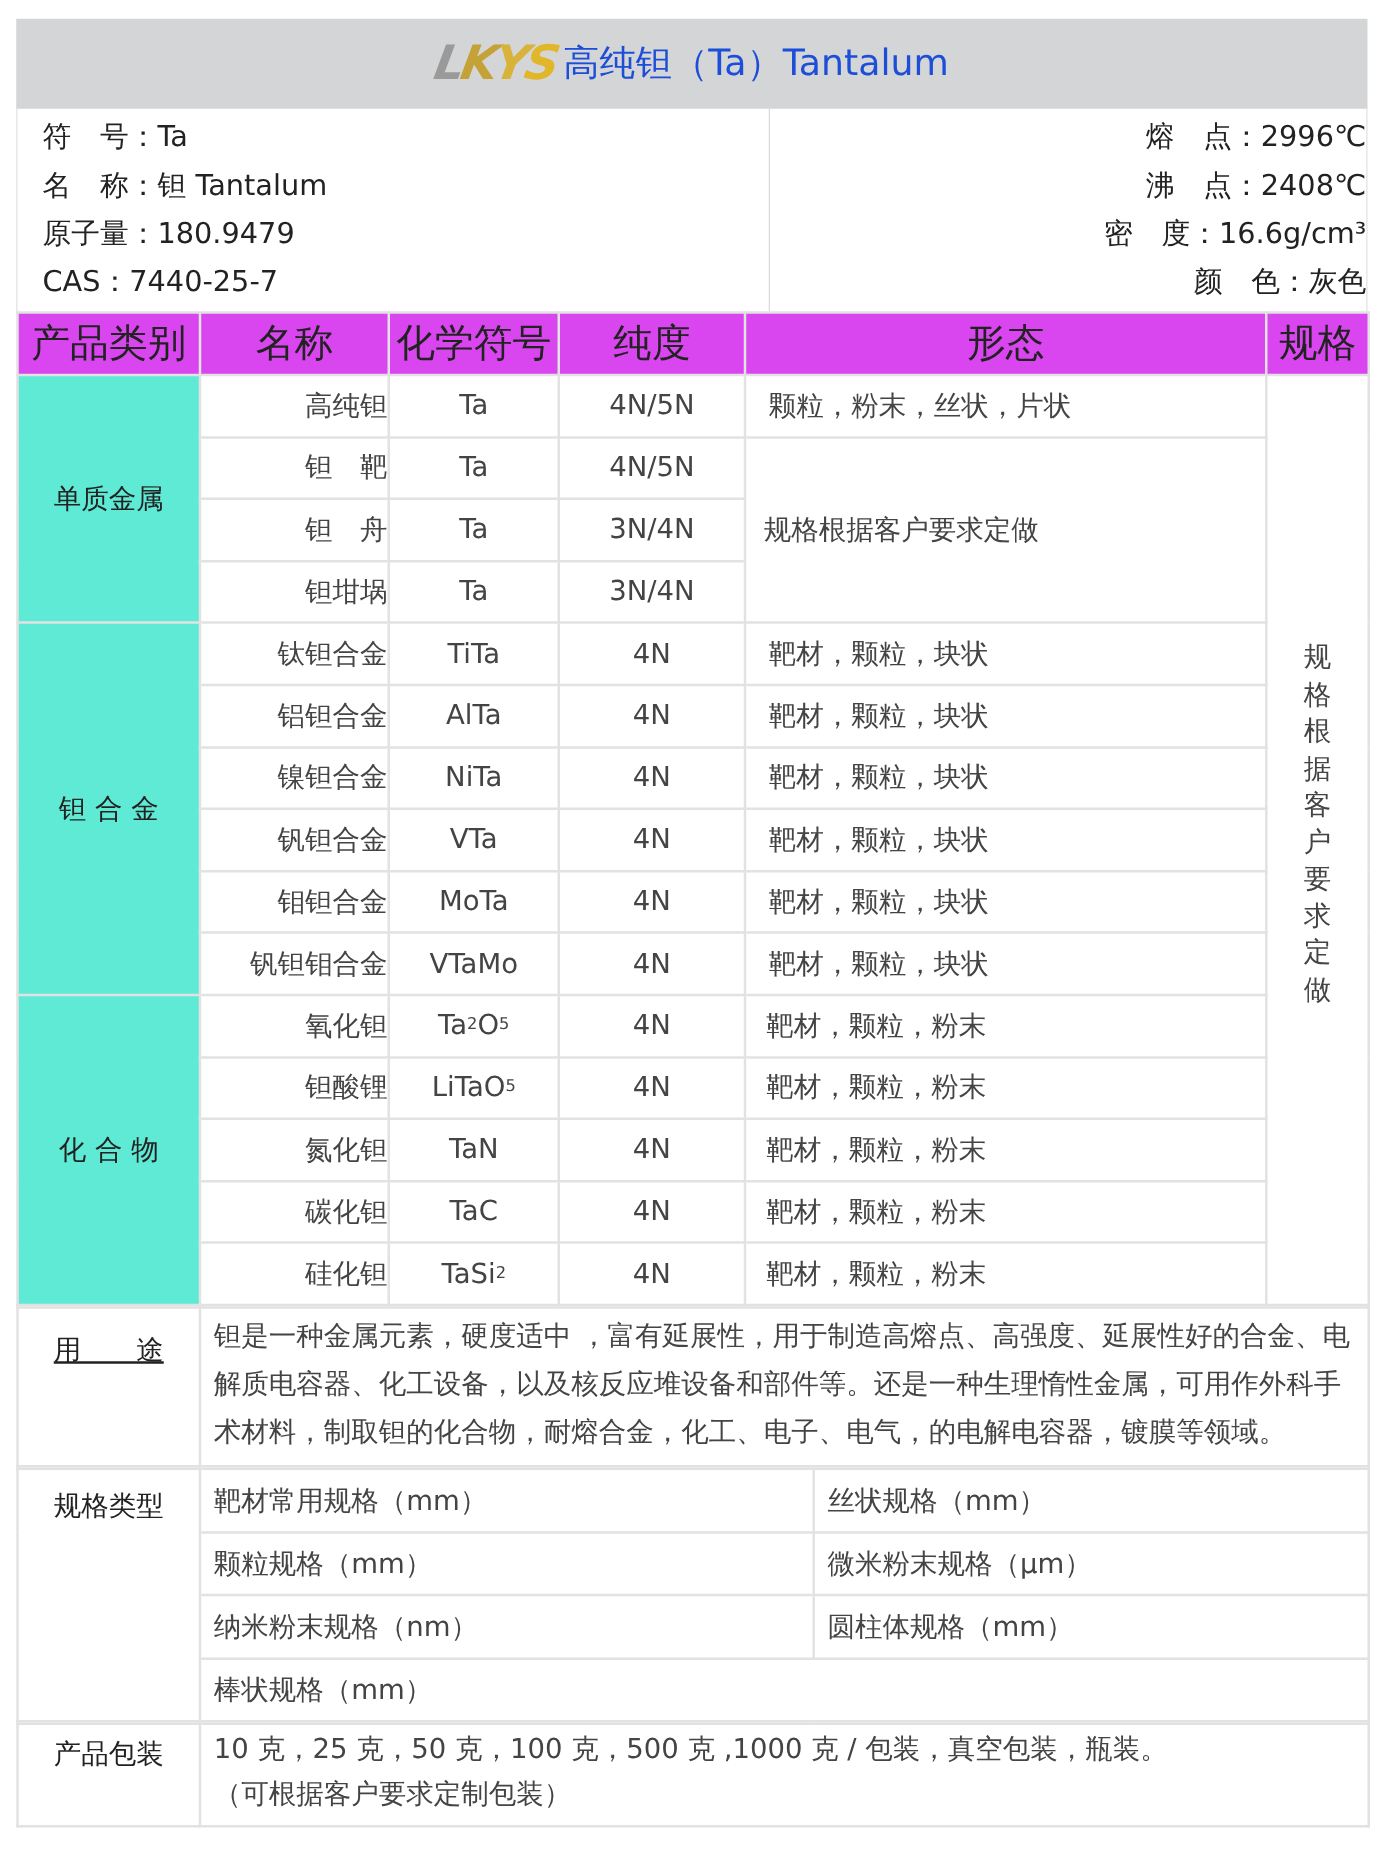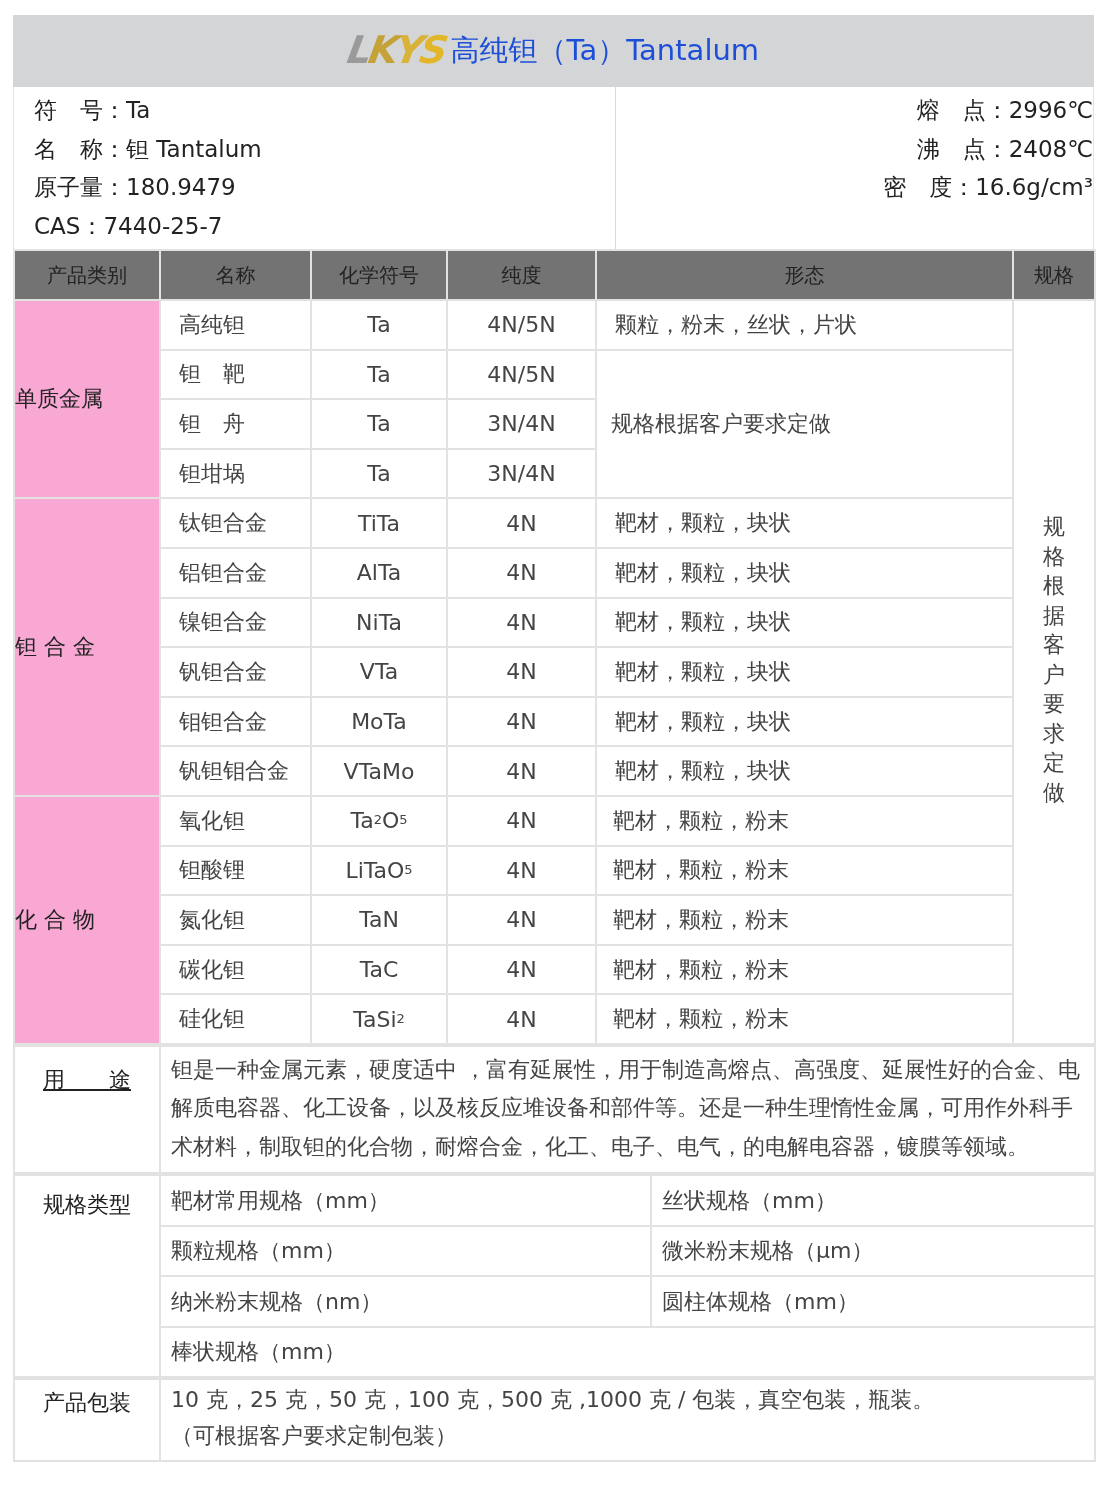--- a/index.html
+++ b/index.html
@@ -60,6 +60,7 @@
       <div class="info-line"><span>熔　点：</span><span>2996℃</span></div>
       <div class="info-line"><span>沸　点：</span><span>2408℃</span></div>
       <div class="info-line"><span>密　度：</span><span>16.6g/cm³</span></div>
+      <div class="info-line"><span>颜　色：</span><span>灰色</span></div>
     </div>
   </div>
 

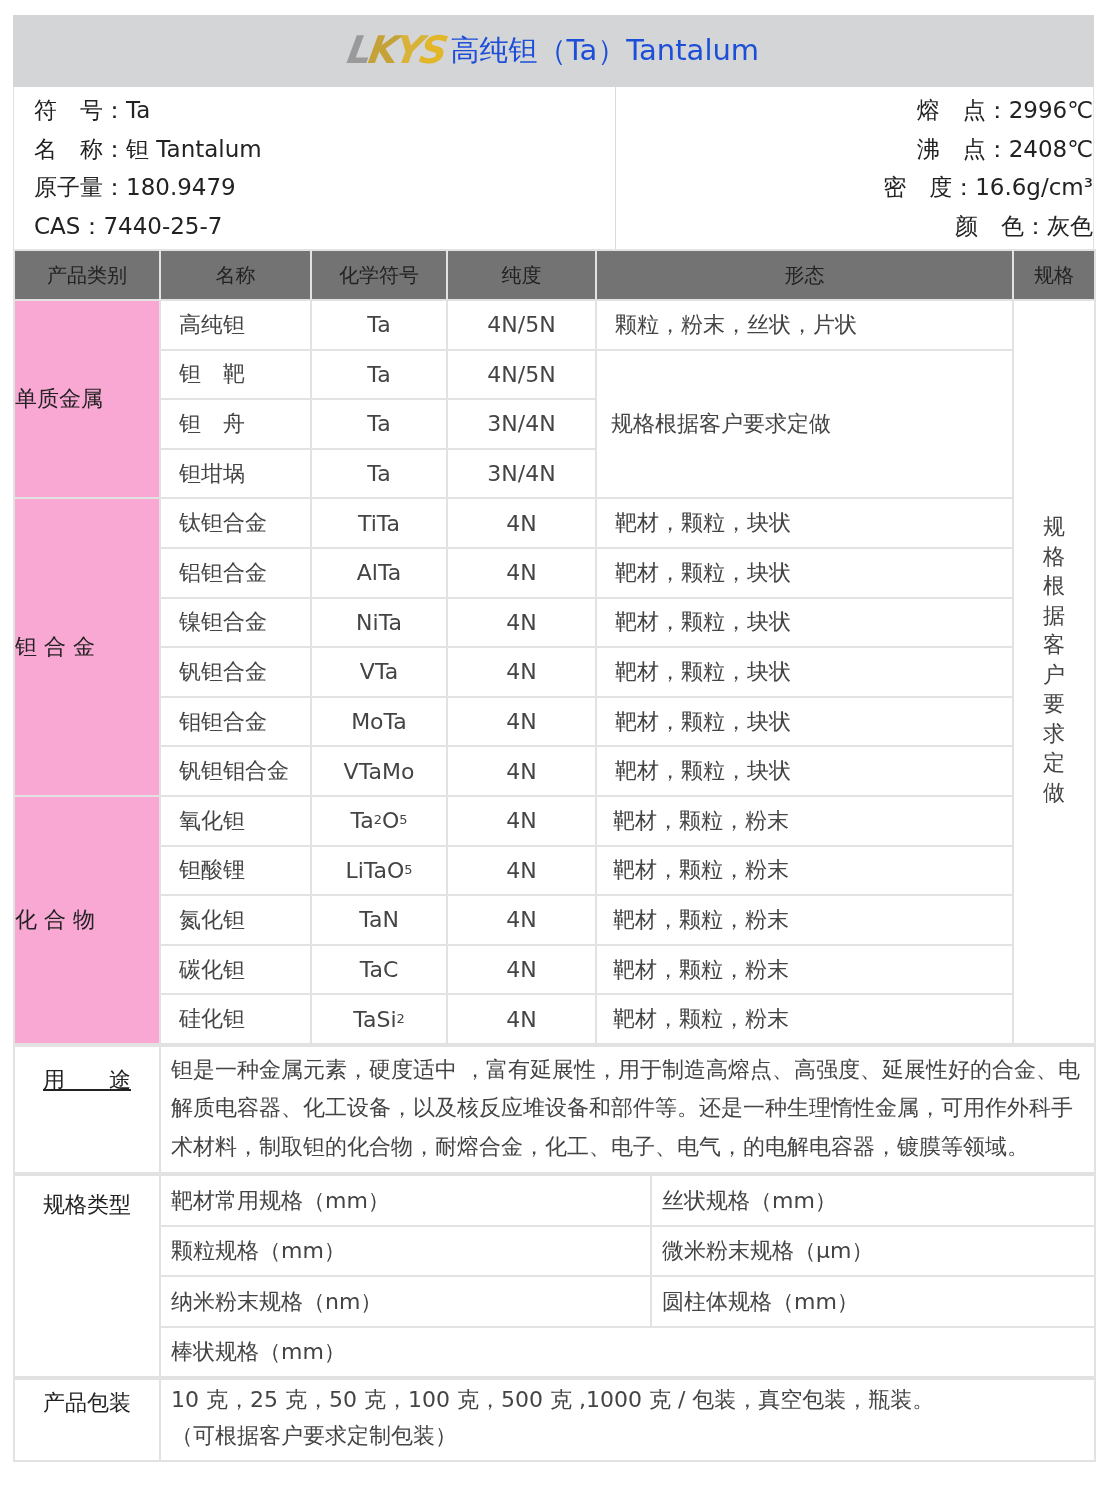--- a/index.html
+++ b/index.html
@@ -20,7 +20,7 @@
 
   table { border-collapse: collapse; width: 1081px; table-layout: fixed; }
   td, th { border: 2px solid #e2e2e2; padding: 0; font-weight: normal; }
-  th { background: #737373; height: 48px; font-size: 20px; color: #222; }
+  th { background: #d946ef; height: 48px; font-size: 31px; color: #222; }
   .main td { height: 47.6px; font-size: 22px; color: #444; }
   .cat { text-align: left; font-size: 22px; color: #222 !important; background: #f9a8d4; }
   .name { padding-left: 18px !important; }

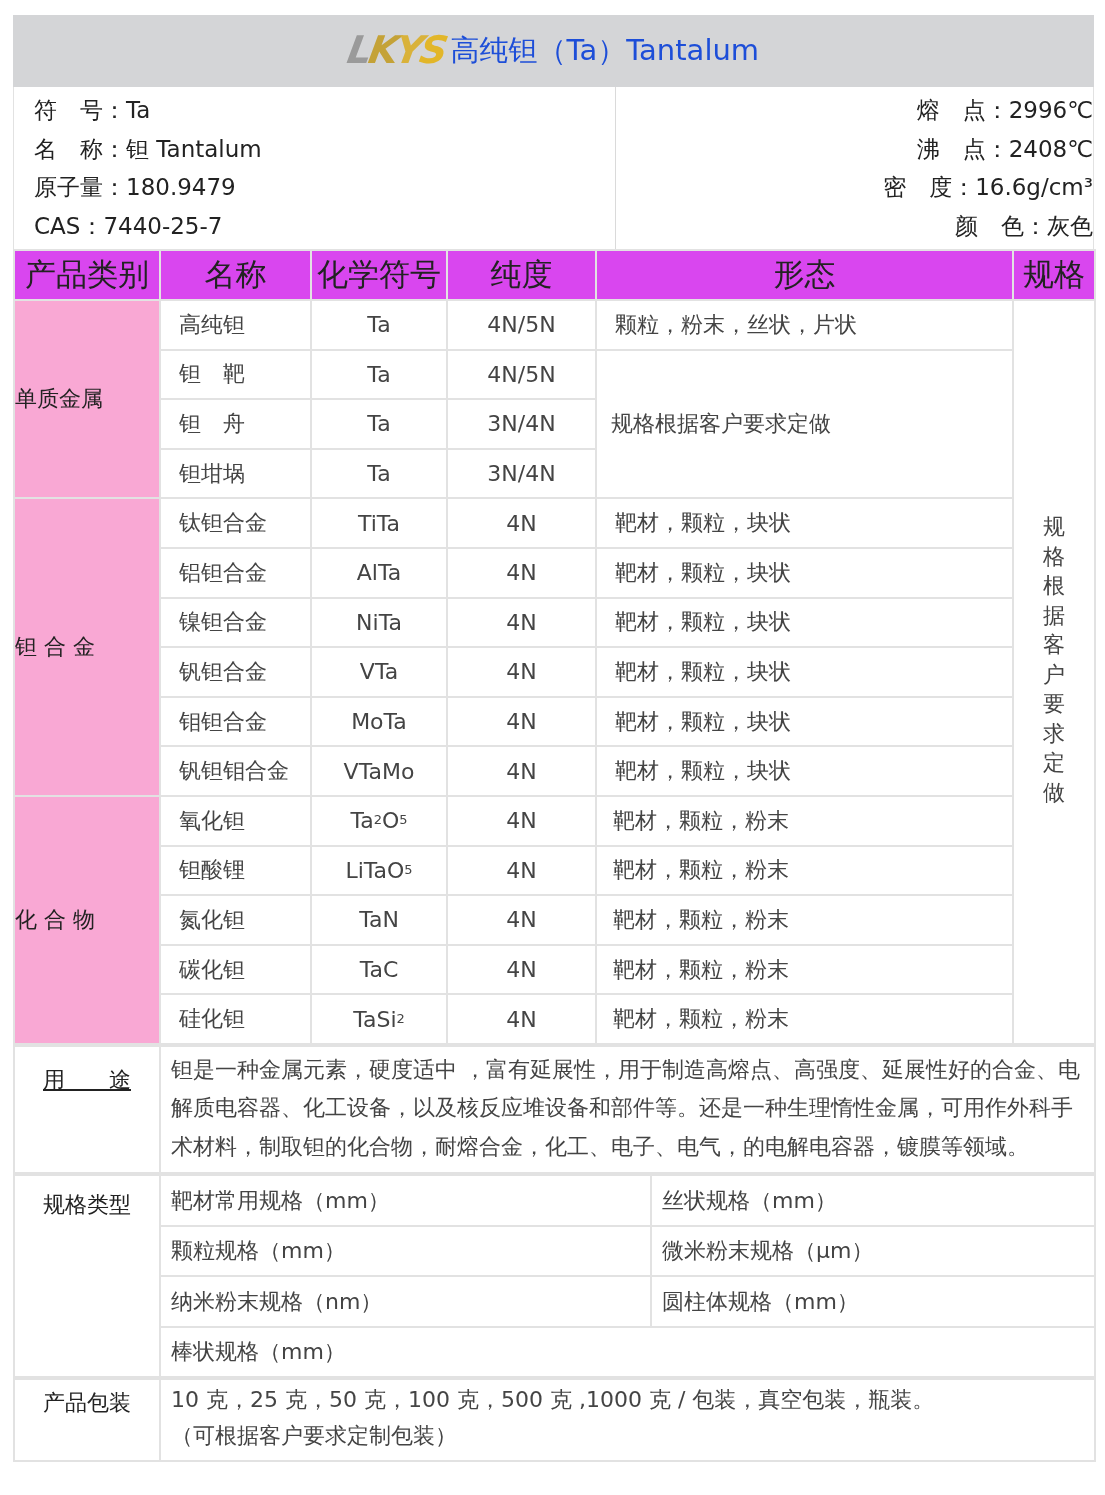--- a/index.html
+++ b/index.html
@@ -23,7 +23,7 @@
   th { background: #d946ef; height: 48px; font-size: 31px; color: #222; }
   .main td { height: 47.6px; font-size: 22px; color: #444; }
   .cat { text-align: left; font-size: 22px; color: #222 !important; background: #f9a8d4; }
-  .name { padding-left: 18px !important; }
+  .name { padding-left: 18px !important; text-align: right; }
   .center { text-align: center; }
   .form { padding-left: 18px !important; }
   .vert { text-align: center; font-size: 22px; color: #444; line-height: 29.5px; width: 1em; margin: 0 auto; word-break: break-all; }

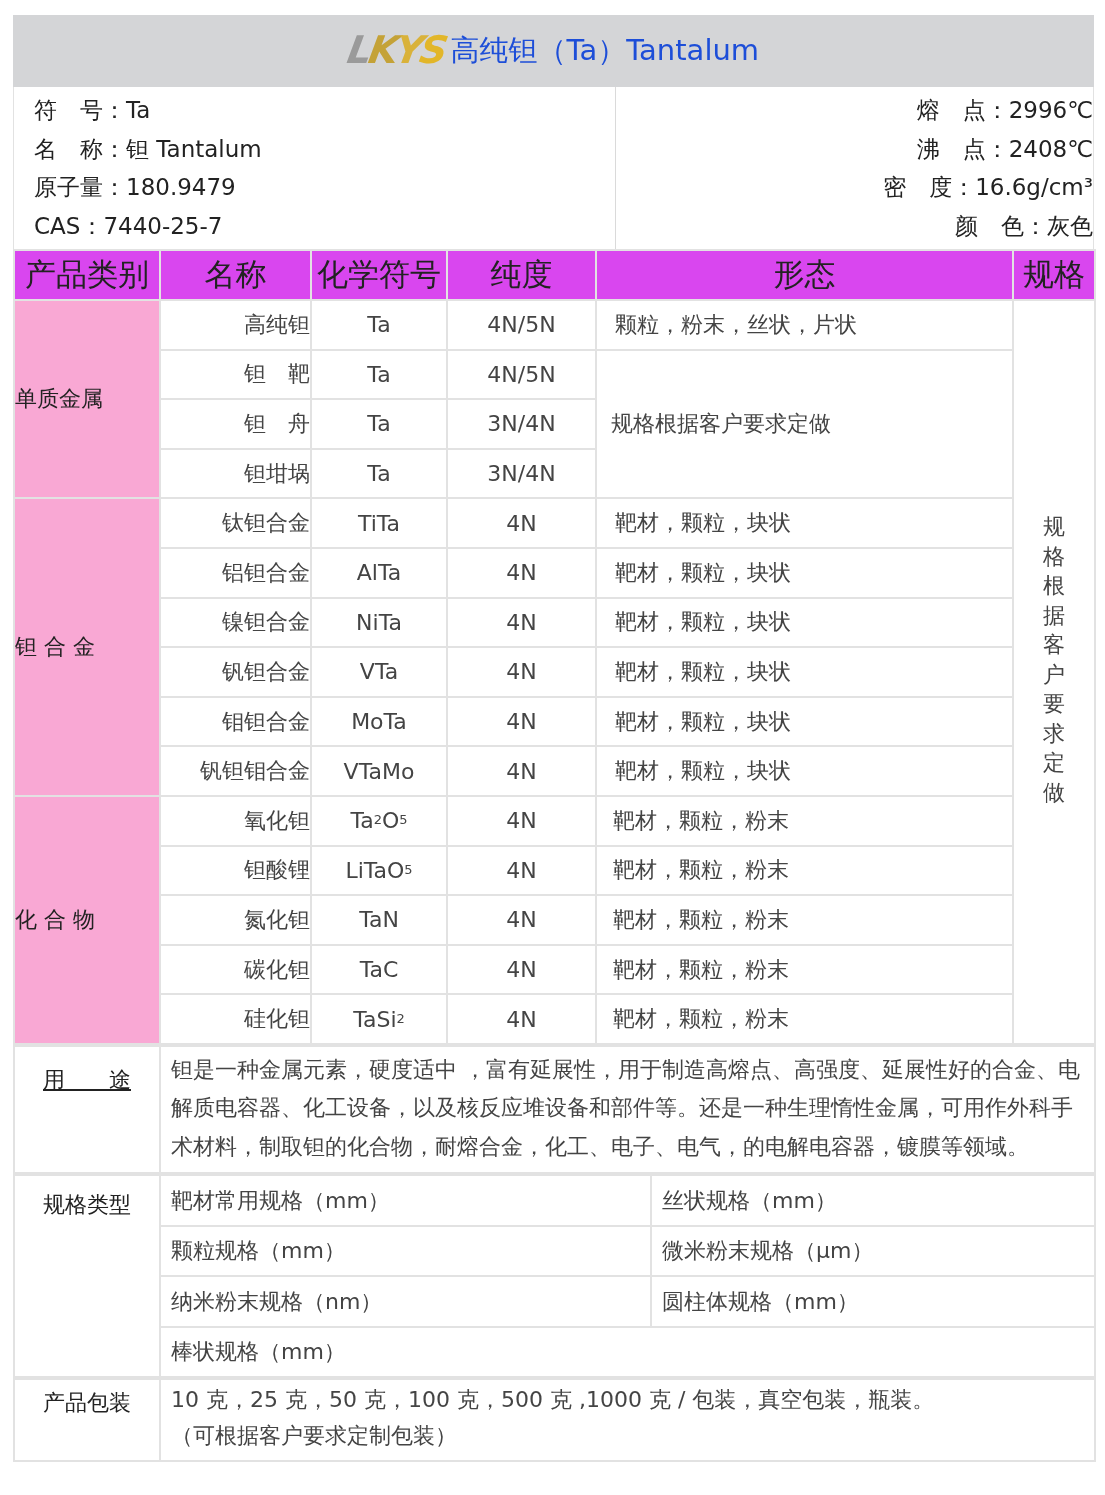--- a/index.html
+++ b/index.html
@@ -22,7 +22,7 @@
   td, th { border: 2px solid #e2e2e2; padding: 0; font-weight: normal; }
   th { background: #d946ef; height: 48px; font-size: 31px; color: #222; }
   .main td { height: 47.6px; font-size: 22px; color: #444; }
-  .cat { text-align: left; font-size: 22px; color: #222 !important; background: #f9a8d4; }
+  .cat { text-align: center; font-size: 22px; color: #222 !important; background: #5eead4; }
   .name { padding-left: 18px !important; text-align: right; }
   .center { text-align: center; }
   .form { padding-left: 18px !important; }

